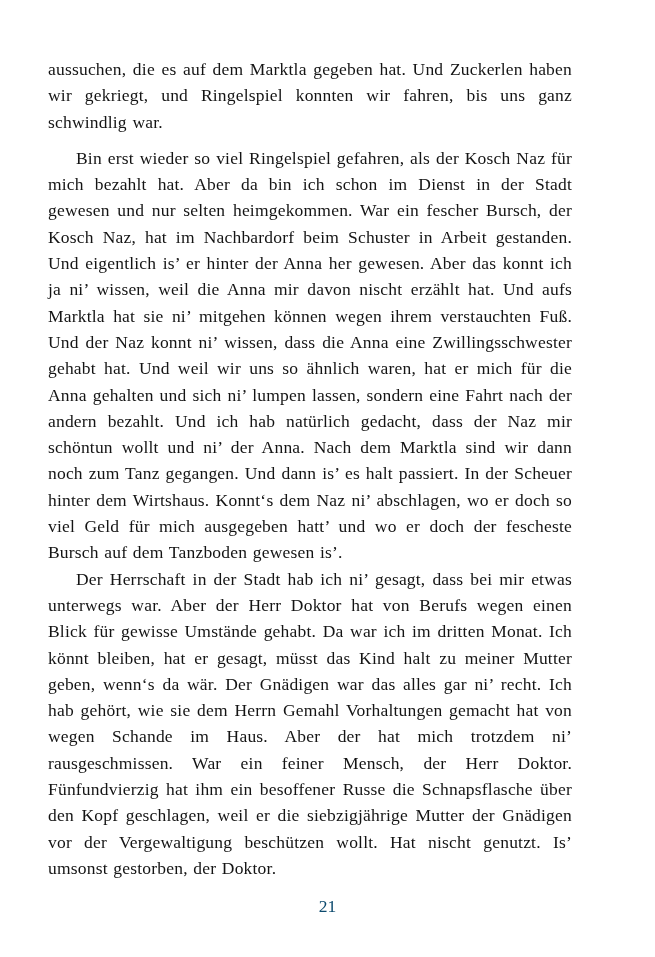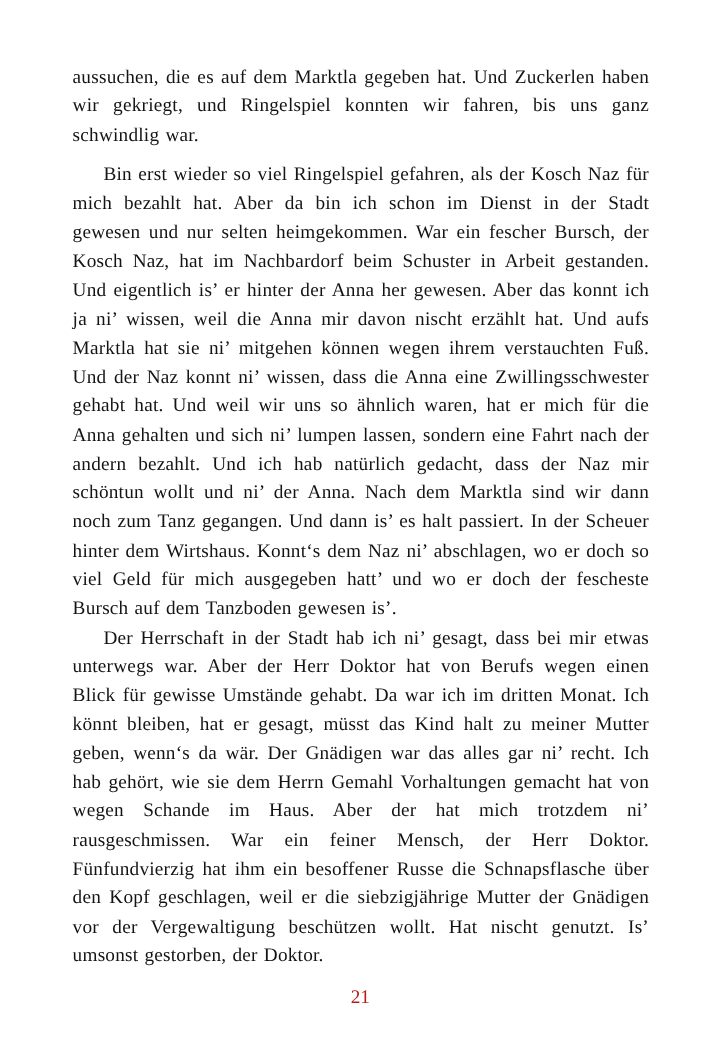--- a/index.html
+++ b/index.html
@@ -16,7 +16,7 @@
   }
   .text-block {
     position: absolute;
-    left: 66px;
+    left: 48px;
     top: 56px;
     width: 524px;
     font-family: "Liberation Serif", serif;

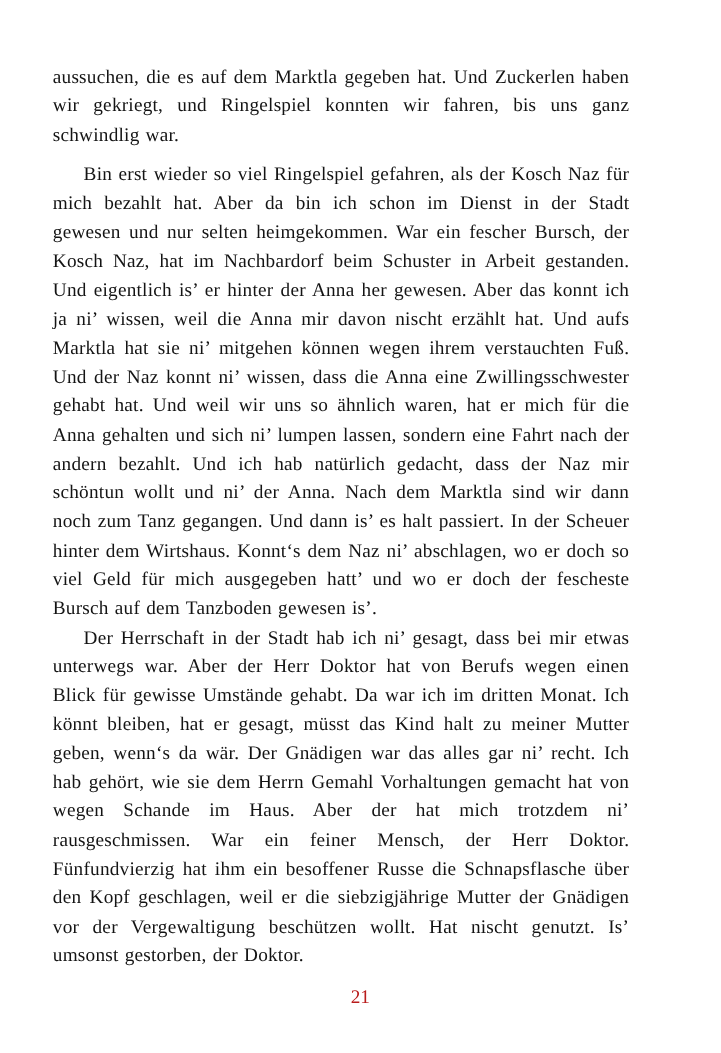--- a/index.html
+++ b/index.html
@@ -45,7 +45,7 @@
     text-align: center;
     font-family: "Liberation Serif", serif;
     font-size: 17.5px;
-    color: #b91c1c;
+    color: #0c4a6e;
   }
 </style>
 </head>

